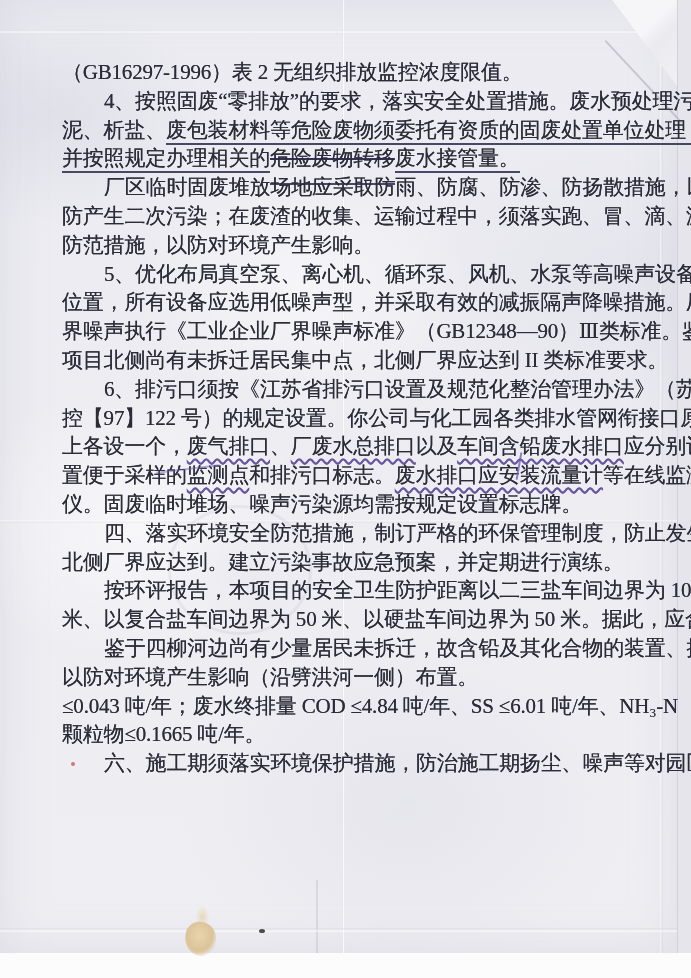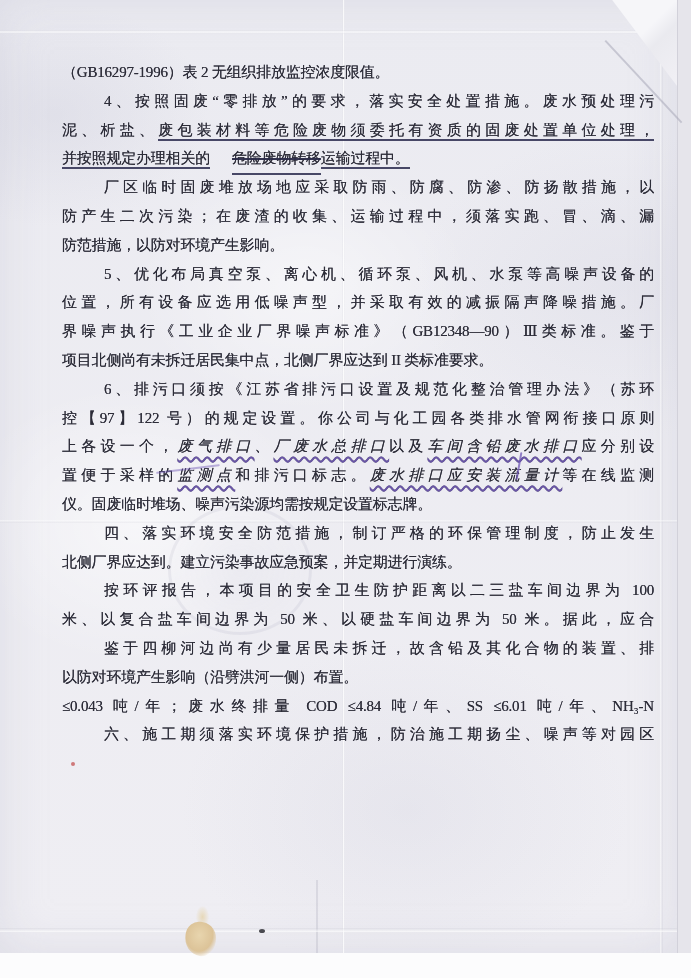--- a/index.html
+++ b/index.html
@@ -71,7 +71,7 @@
   
   .text-block{
     position:absolute;left:62px;top:58px;width:592px;
-    font-size:15px;color:#2c2c38;
+    font-size:21px;color:#2c2c38;
     text-shadow:0 0 .6px rgba(44,44,56,.85);
     letter-spacing:-0.2px;
   }

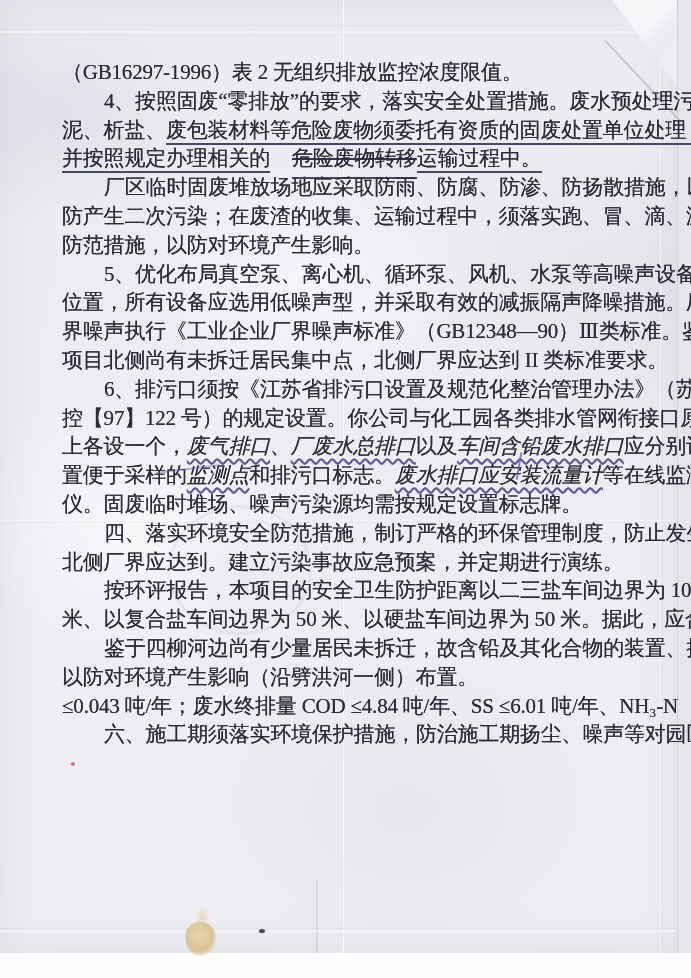--- a/index.html
+++ b/index.html
@@ -82,8 +82,8 @@
 
   
   .m-ink{border-bottom:2px solid rgba(42,42,78,.85);padding-bottom:1px;}
-  .m-inkstrike{border-bottom:2px solid rgba(42,42,78,.85);padding-bottom:7px;
-    text-decoration:line-through;text-decoration-color:rgba(42,42,78,.65);text-decoration-thickness:2px;margin-left:22px;}
+  .m-inkstrike{border-bottom:2px solid rgba(42,42,78,.85);padding-bottom:13px;
+    text-decoration:line-through;text-decoration-color:rgba(42,42,78,.65);text-decoration-thickness:2px;}
   .m-wavy{text-decoration:underline wavy rgba(111,87,181,.85);
     text-decoration-thickness:1.8px;text-underline-offset:5px;font-style:italic;}
 </style>

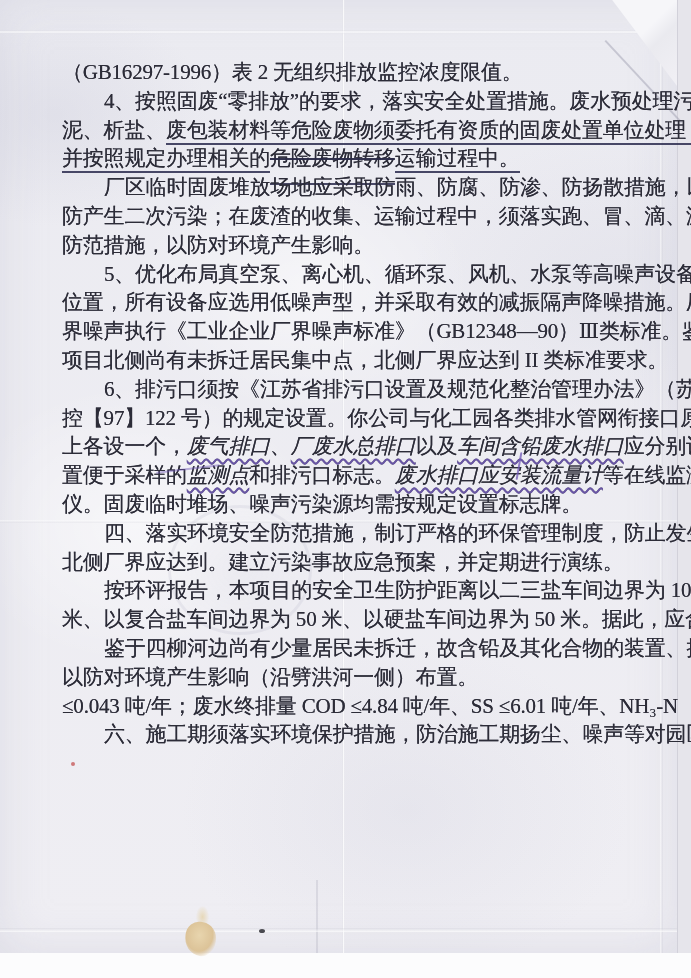--- a/index.html
+++ b/index.html
@@ -110,7 +110,7 @@
       <div class="line"><span class="seg m-plain">（GB16297-1996）表 2 无组织排放监控浓度限值。</span></div>
       <div class="line indent fill"><span class="seg m-plain">4、按照固废“零排放”的要求，落实安全处置措施。废水预处理污</span></div>
       <div class="line fill"><span class="seg m-plain">泥、析盐、</span><span class="seg m-ink">废包装材料等危险废物须委托有资质的固废处置单位处理，</span></div>
-      <div class="line"><span class="seg m-ink">并按照规定办理相关的</span><span class="seg m-inkstrike">危险废物转移</span><span class="seg m-ink">运输过程中。</span></div>
+      <div class="line"><span class="seg m-ink">并按照规定办理相关的</span><span class="seg m-inkstrike">危险废物转移</span><span class="seg m-ink">废水接管量。</span></div>
       <div class="line indent fill"><span class="seg m-plain">厂区临时固废堆放场地应采取防雨、防腐、防渗、防扬散措施，以</span></div>
       <div class="line fill"><span class="seg m-plain">防产生二次污染；在废渣的收集、运输过程中，须落实跑、冒、滴、漏</span></div>
       <div class="line"><span class="seg m-plain">防范措施，以防对环境产生影响。</span></div>

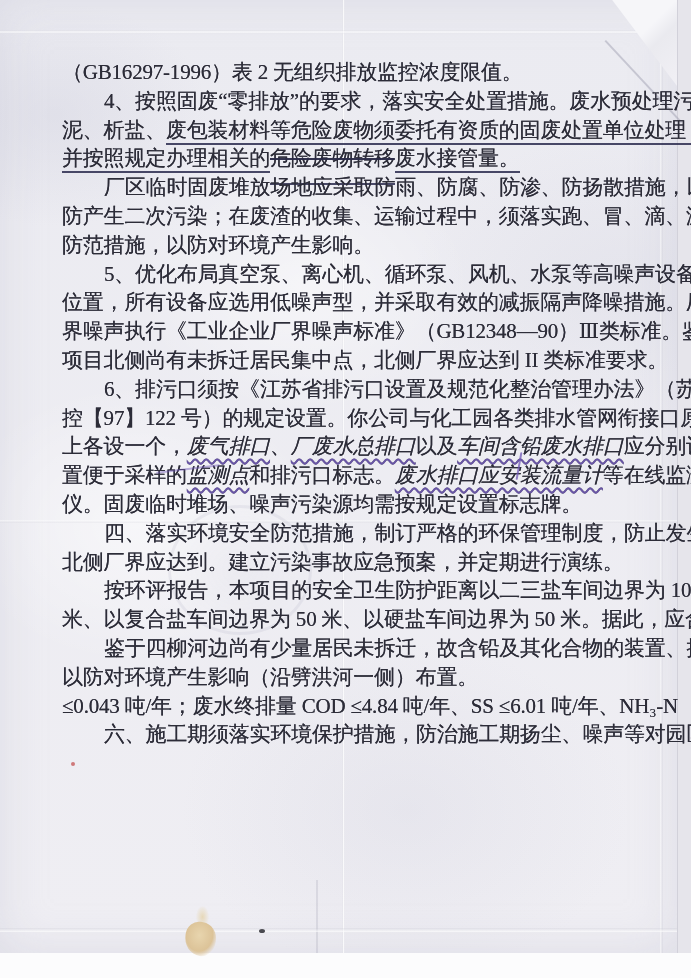--- a/index.html
+++ b/index.html
@@ -85,7 +85,7 @@
   .m-inkstrike{border-bottom:2px solid rgba(42,42,78,.85);padding-bottom:13px;
     text-decoration:line-through;text-decoration-color:rgba(42,42,78,.65);text-decoration-thickness:2px;}
   .m-wavy{text-decoration:underline wavy rgba(111,87,181,.85);
-    text-decoration-thickness:1.8px;text-underline-offset:5px;font-style:italic;}
+    text-decoration-thickness:1.8px;text-underline-offset:5px;}
 </style>
 </head>
 <body>

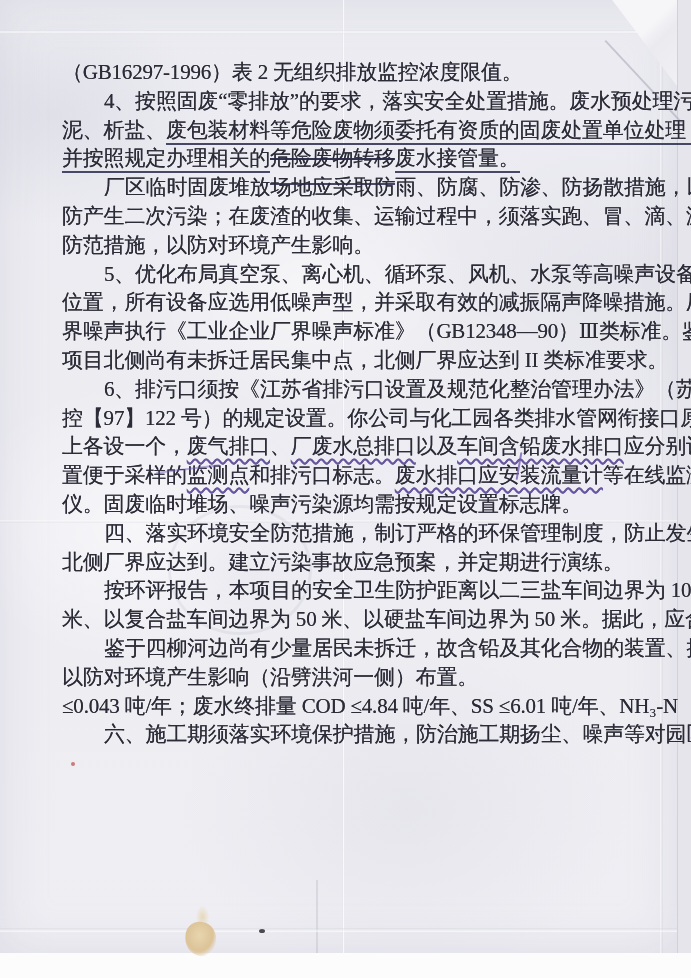--- a/index.html
+++ b/index.html
@@ -130,6 +130,7 @@
       <div class="line indent fill"><span class="seg m-plain">鉴于四柳河边尚有少量居民未拆迁，故含铅及其化合物的装置、排</span></div>
       <div class="line"><span class="seg m-plain">以防对环境产生影响（沿劈洪河一侧）布置。</span></div>
       <div class="line fill"><span class="seg m-plain">≤0.043 吨/年；废水终排量 COD ≤4.84 吨/年、SS ≤6.01 吨/年、NH₃-N</span></div>
+      <div class="line"><span class="seg m-plain">颗粒物≤0.1665 吨/年。</span></div>
       <div class="line indent fill"><span class="seg m-plain">六、施工期须落实环境保护措施，防治施工期扬尘、噪声等对园区</span></div>
     </div>
 

